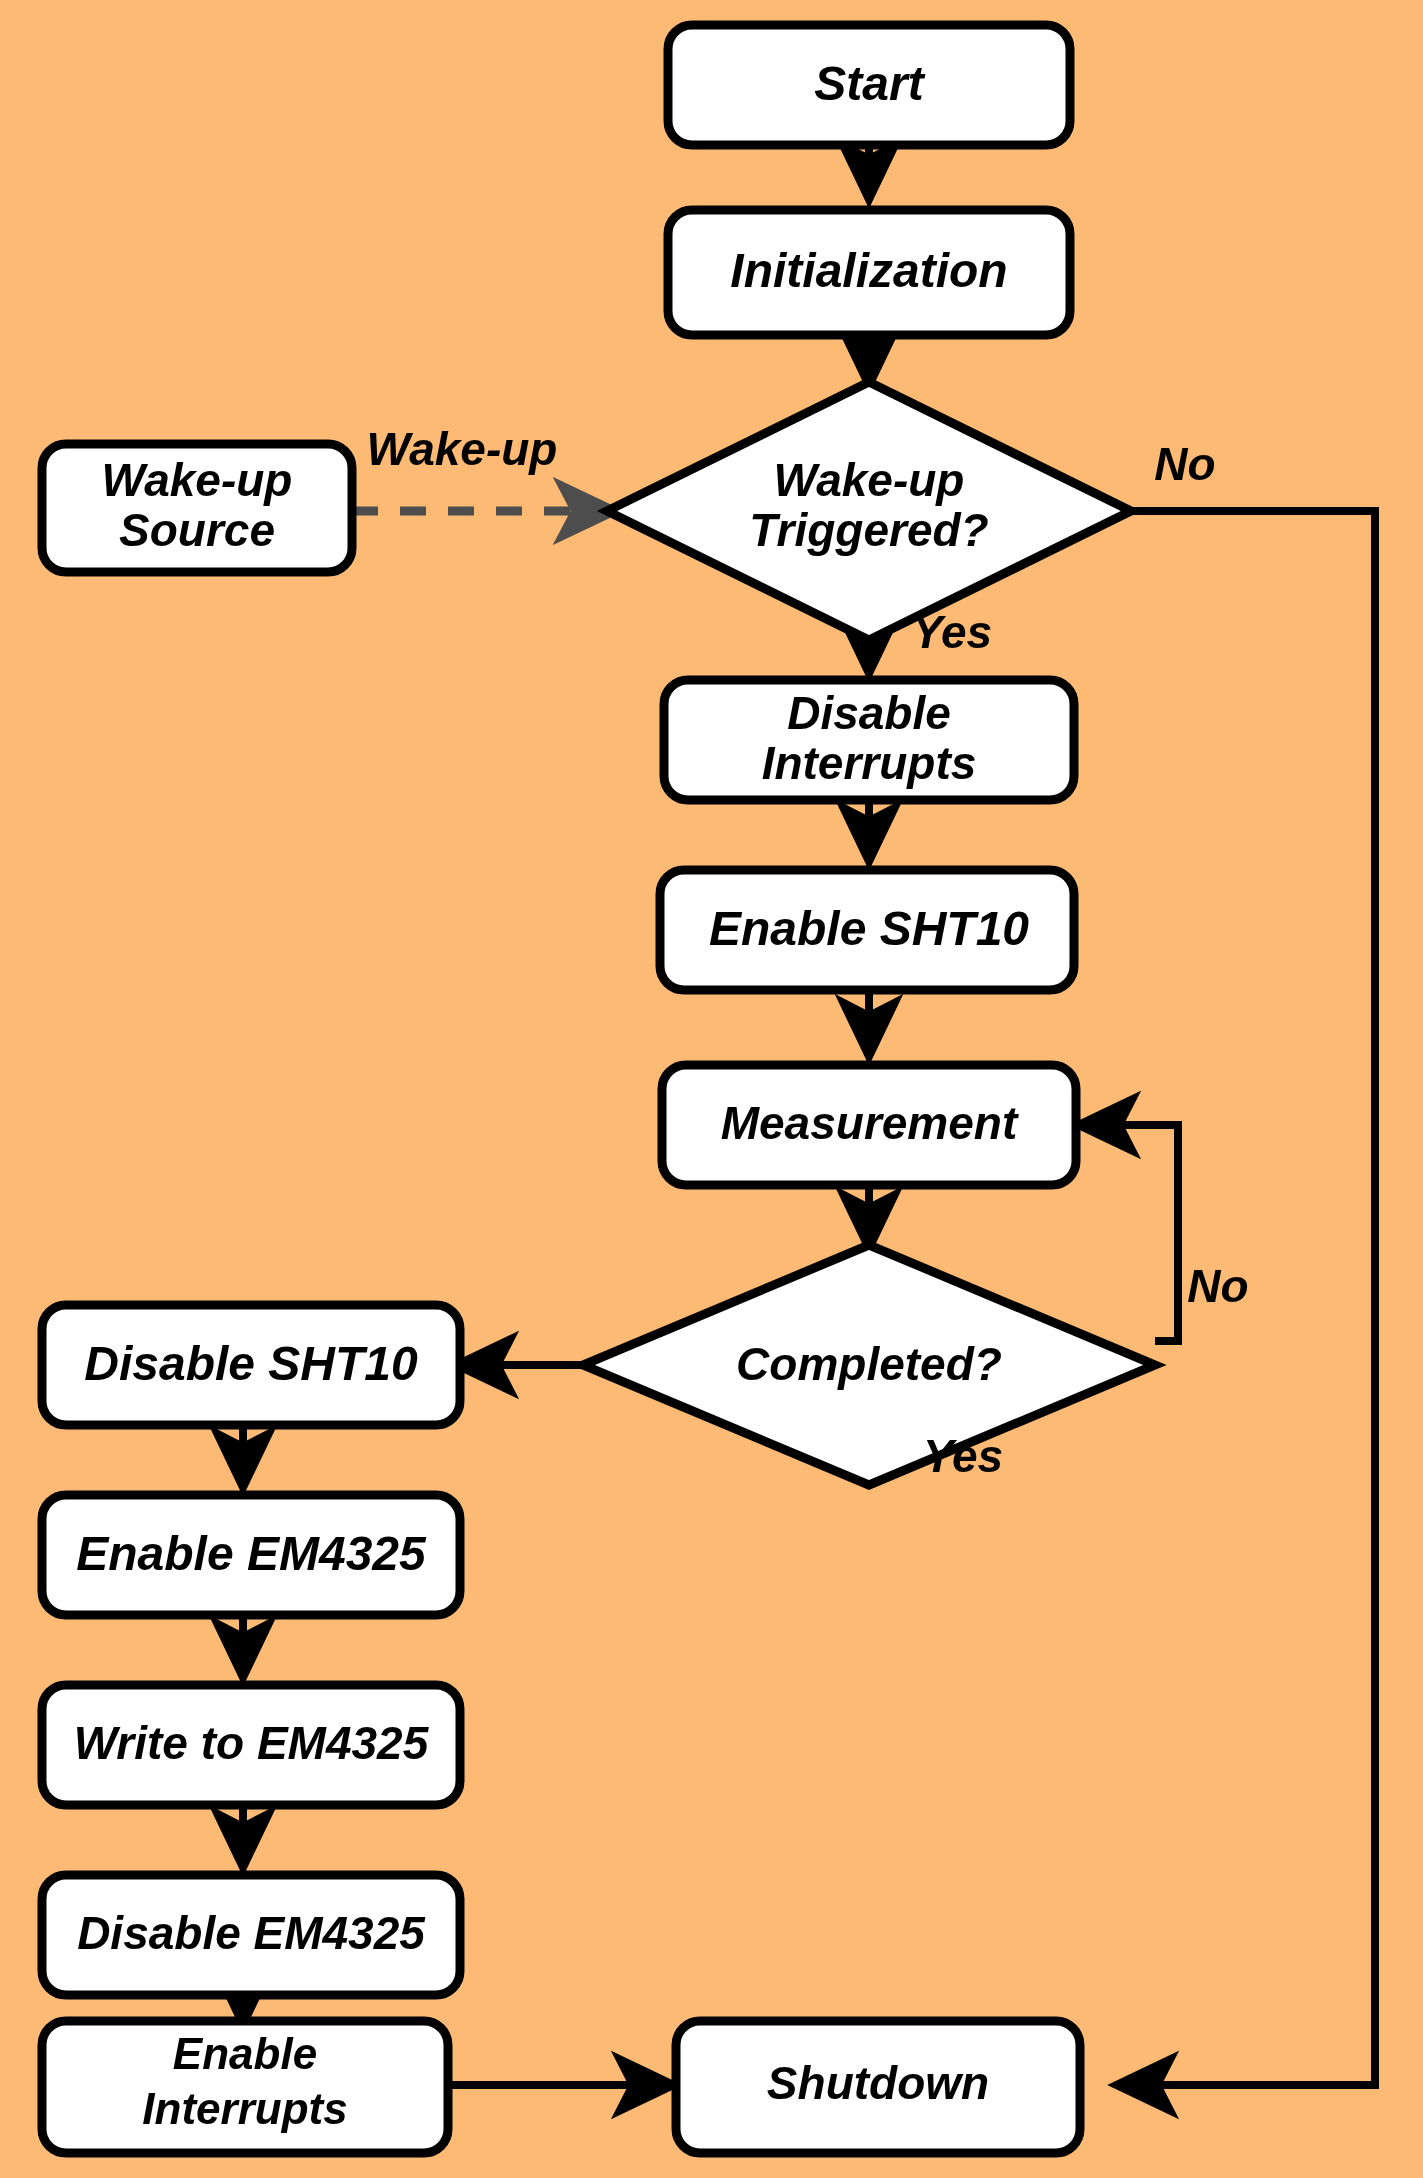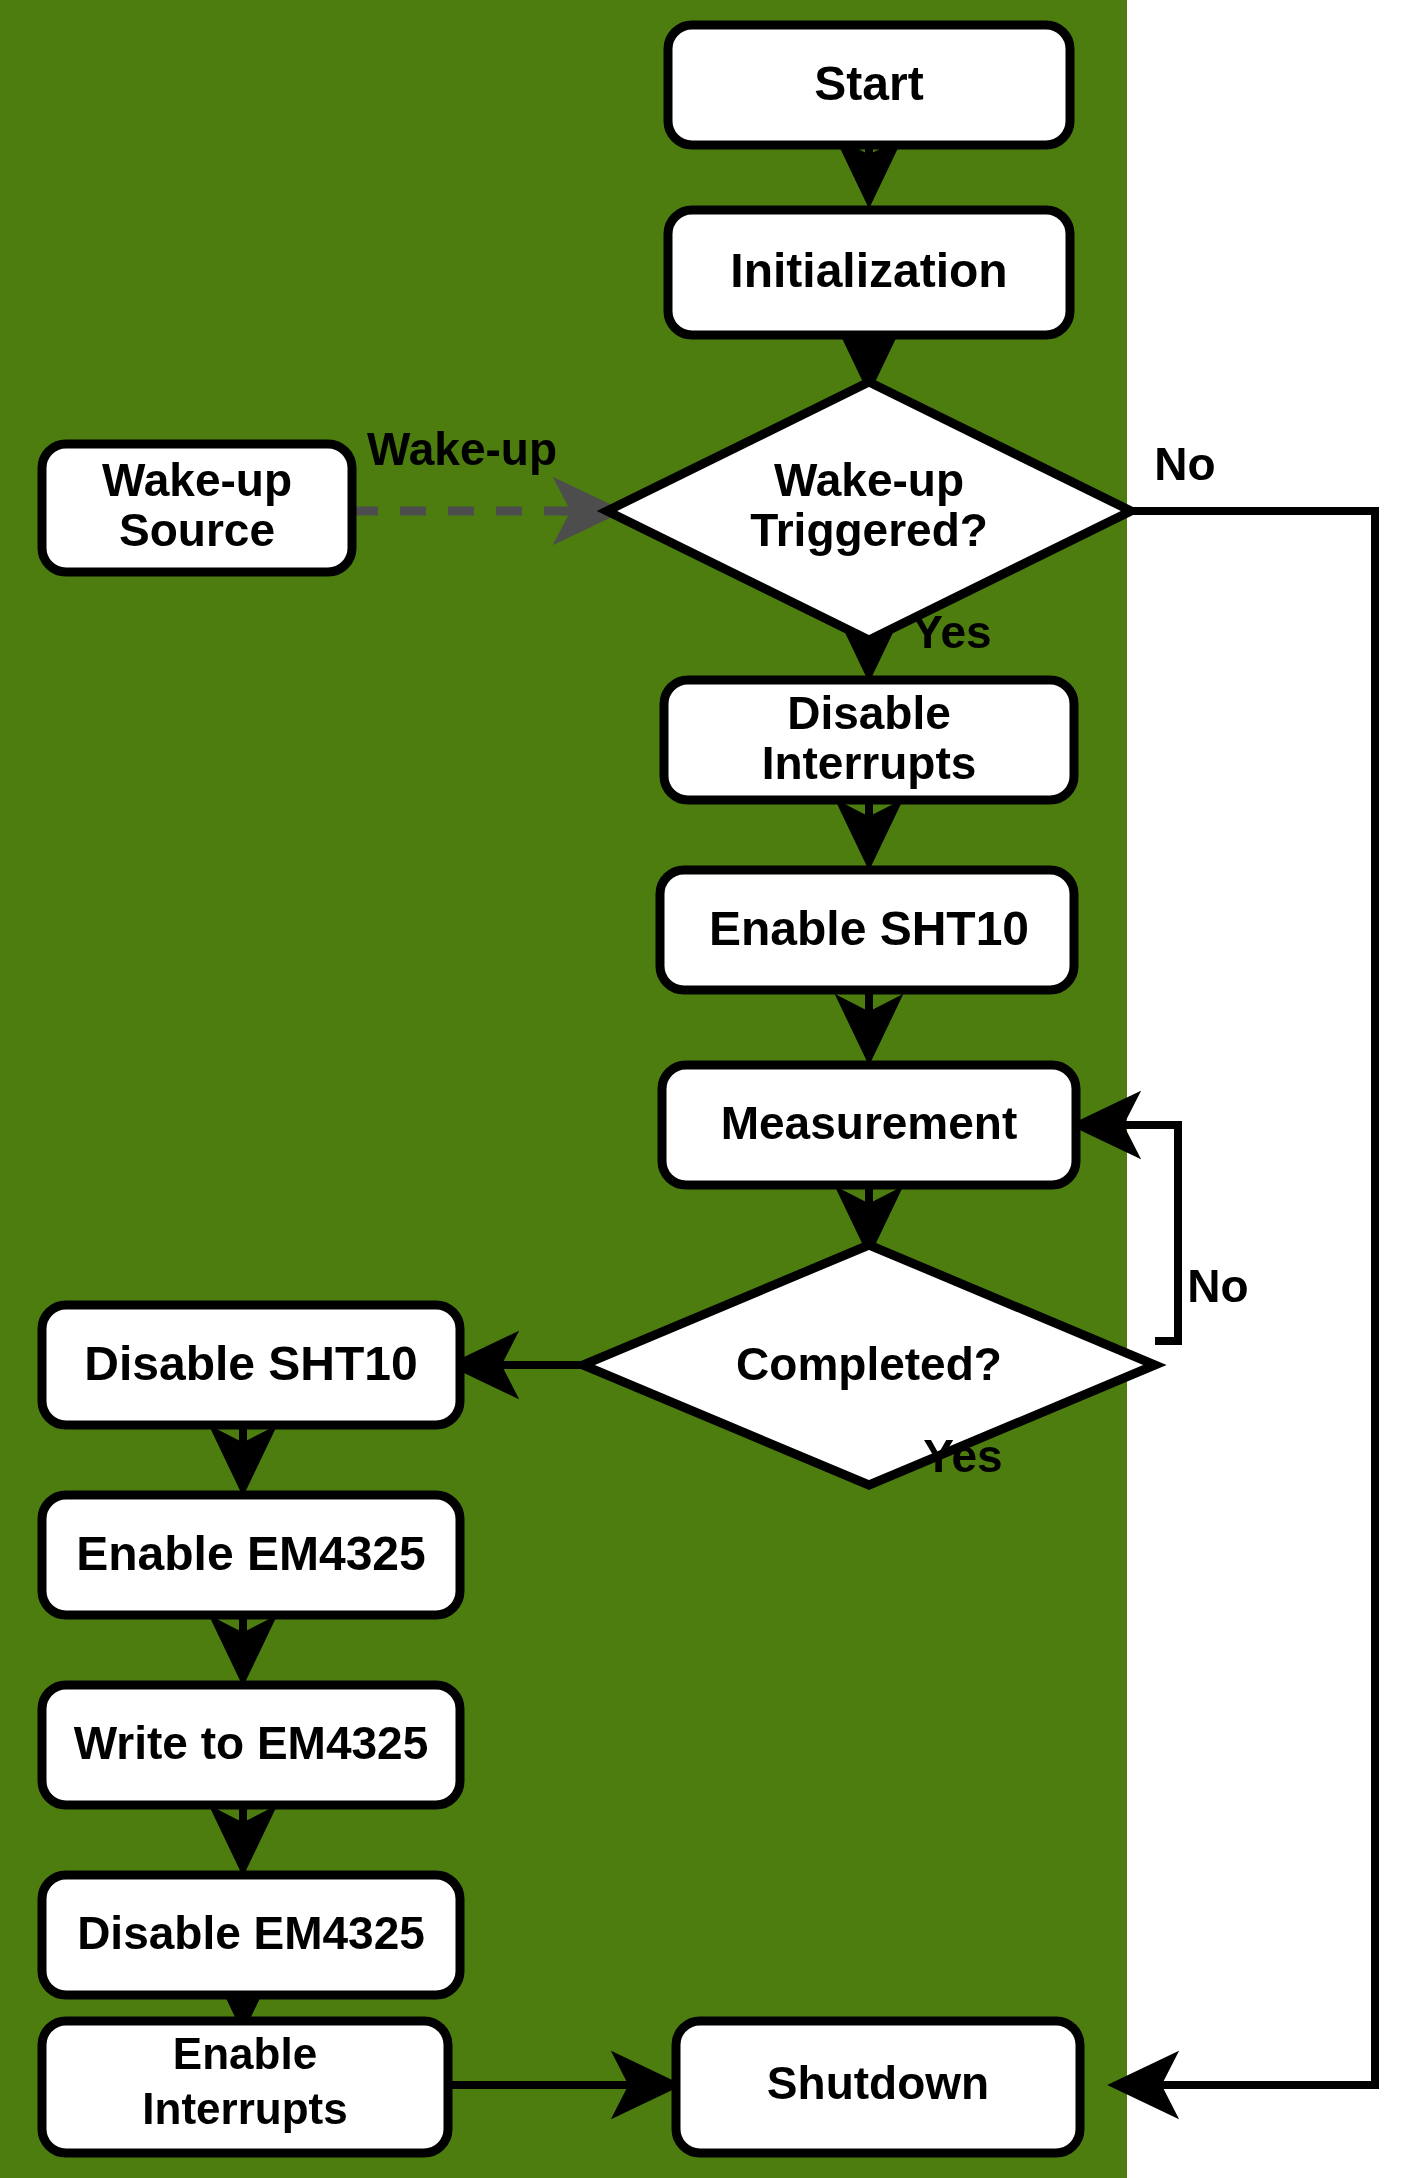--- a/index.html
+++ b/index.html
@@ -5,7 +5,7 @@
   html,body{margin:0;padding:0;background:#ffffff;}
   body{width:1423px;height:2178px;overflow:hidden;
        font-family:"Liberation Sans","DejaVu Sans",sans-serif;}
-  #stage{position:relative;width:1127px;height:2178px;background:#4d7c0f;}
+  #stage{position:relative;width:1423px;height:2178px;background:#fdba74;font-style:italic;}
   svg#chart{position:absolute;left:0;top:0;width:1423px;height:2178px;}
   .node-rect{fill:#ffffff;stroke:#000000;stroke-width:9;}
   .node-diamond{fill:#ffffff;stroke:#000000;stroke-width:9;}

